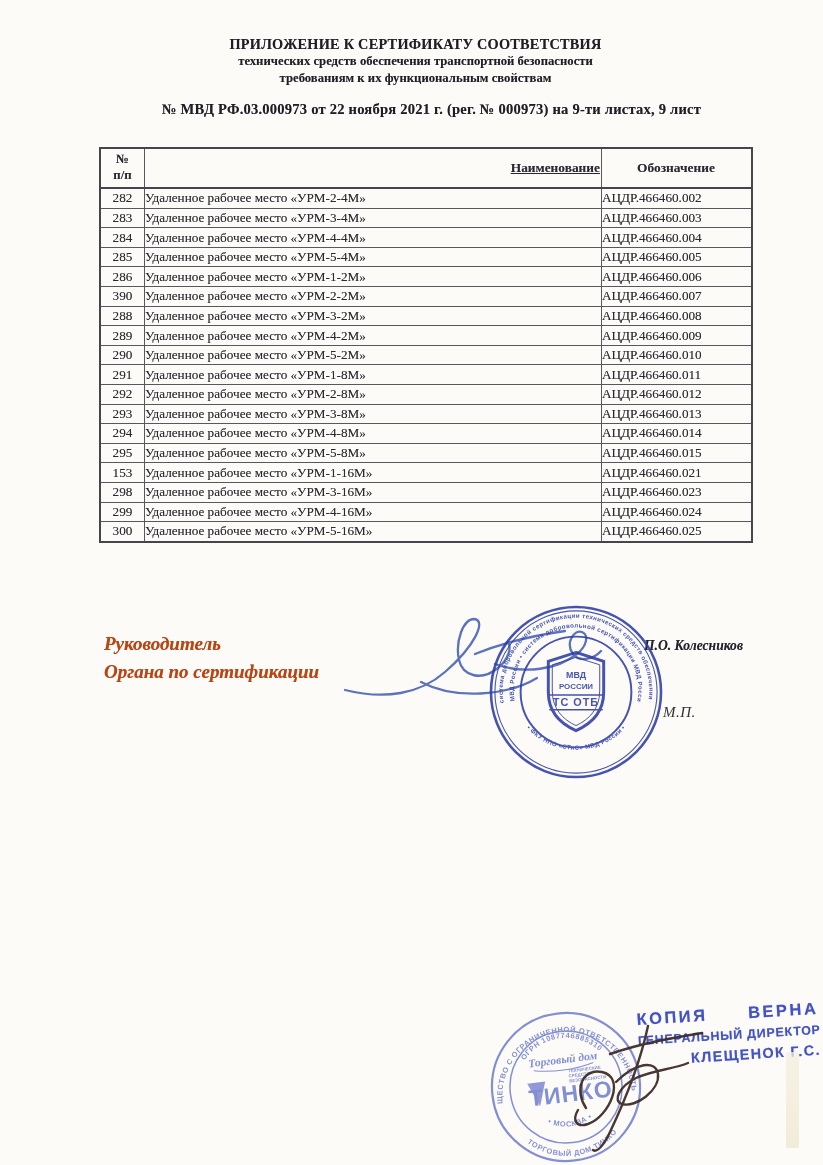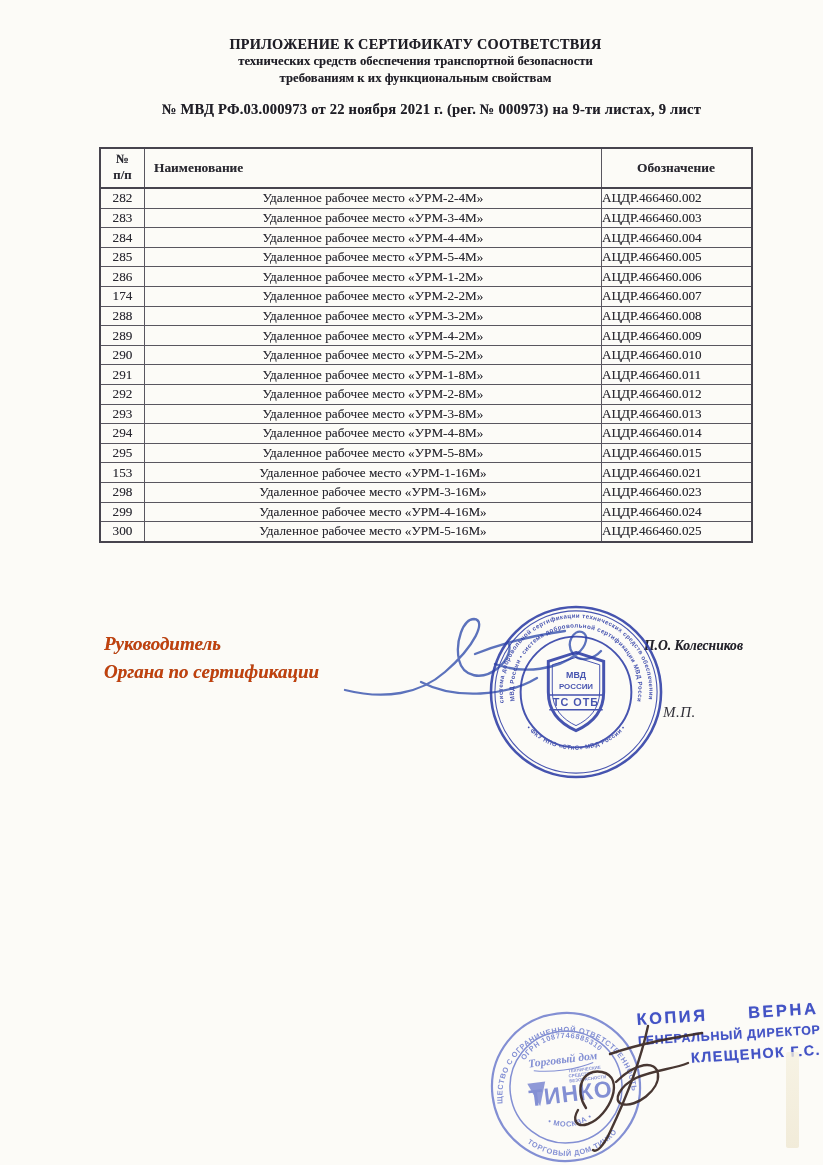--- a/index.html
+++ b/index.html
@@ -91,7 +91,7 @@
         <span class="th-num-line">№</span>
         <span class="th-num-line">п/п</span>
       </th>
-      <th class="col-name" style="text-align:left;">Наименование</th>
+      <th class="col-name" style="text-align:right;text-decoration:underline;">Наименование</th>
       <th class="col-desig" style="text-align:center;padding-left:0;">Обозначение</th>
     </tr>
   </thead>

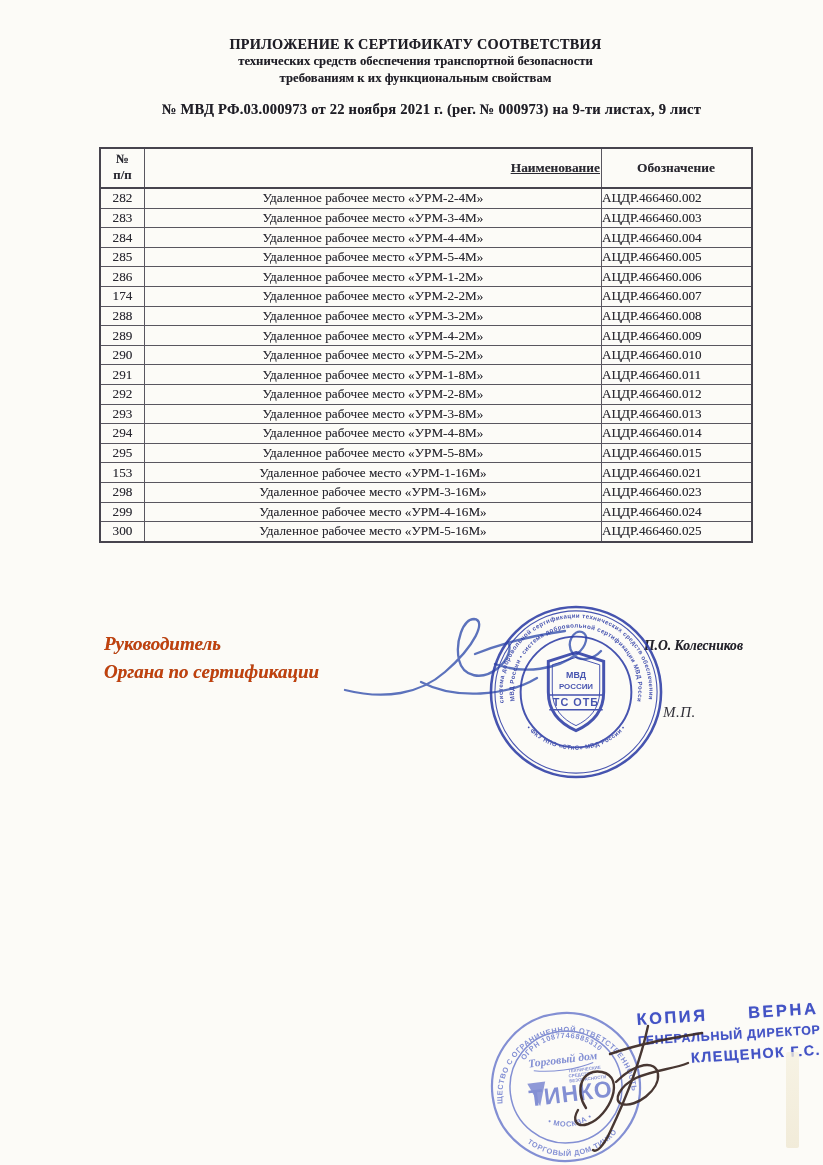--- a/index.html
+++ b/index.html
@@ -35,7 +35,7 @@
   }
   .doc-table td{height:18.6px;padding:0;}
   .col-num{width:41px;text-align:center;}
-  .col-name{text-align:center;padding-left:9px;}
+  .col-name{text-align:left;padding-left:9px;}
   .col-desig{width:148px;text-align:left;padding-left:8px;}
   .th-num-line{display:block;font-size:12.8px;line-height:1.25;}
   

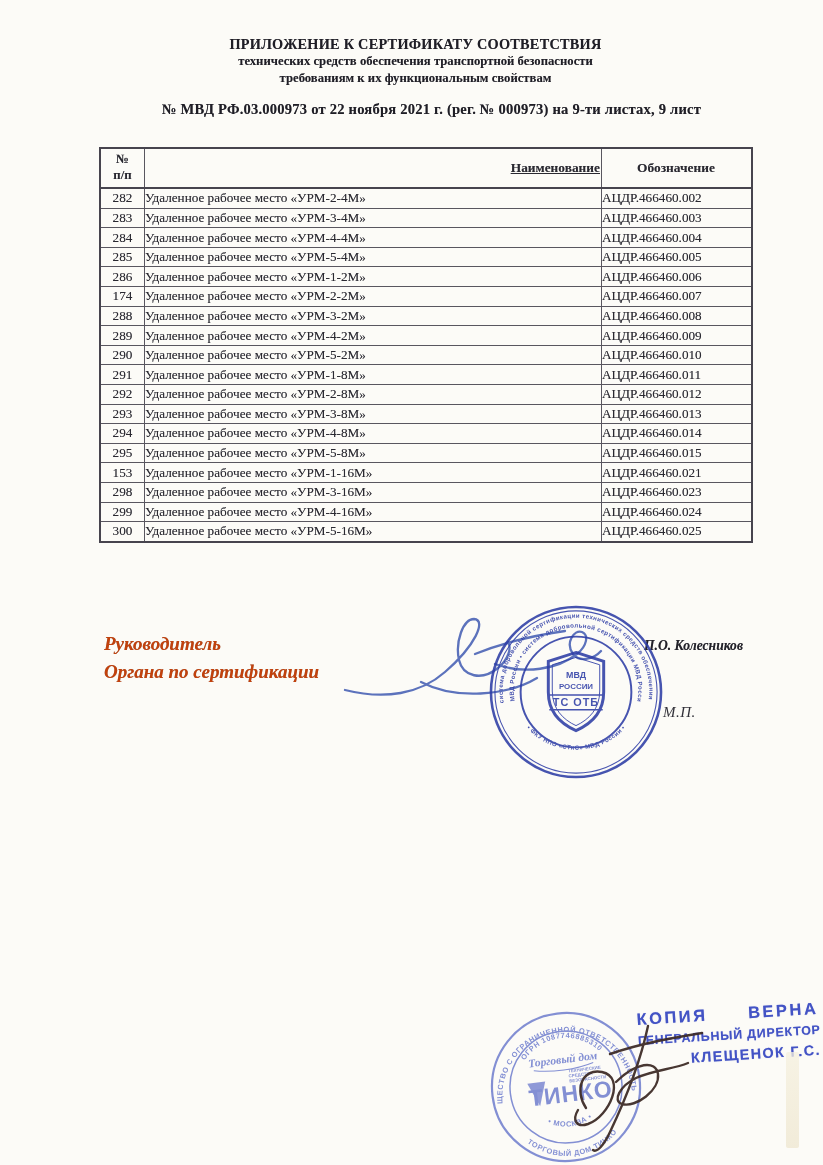--- a/index.html
+++ b/index.html
@@ -122,7 +122,7 @@
         <td class="col-desig">АЦДР.466460.006</td>
       </tr>
       <tr>
-        <td class="col-num">174</td>
+        <td class="col-num">390</td>
         <td class="col-name">Удаленное рабочее место «УРМ-2-2М»</td>
         <td class="col-desig">АЦДР.466460.007</td>
       </tr>

